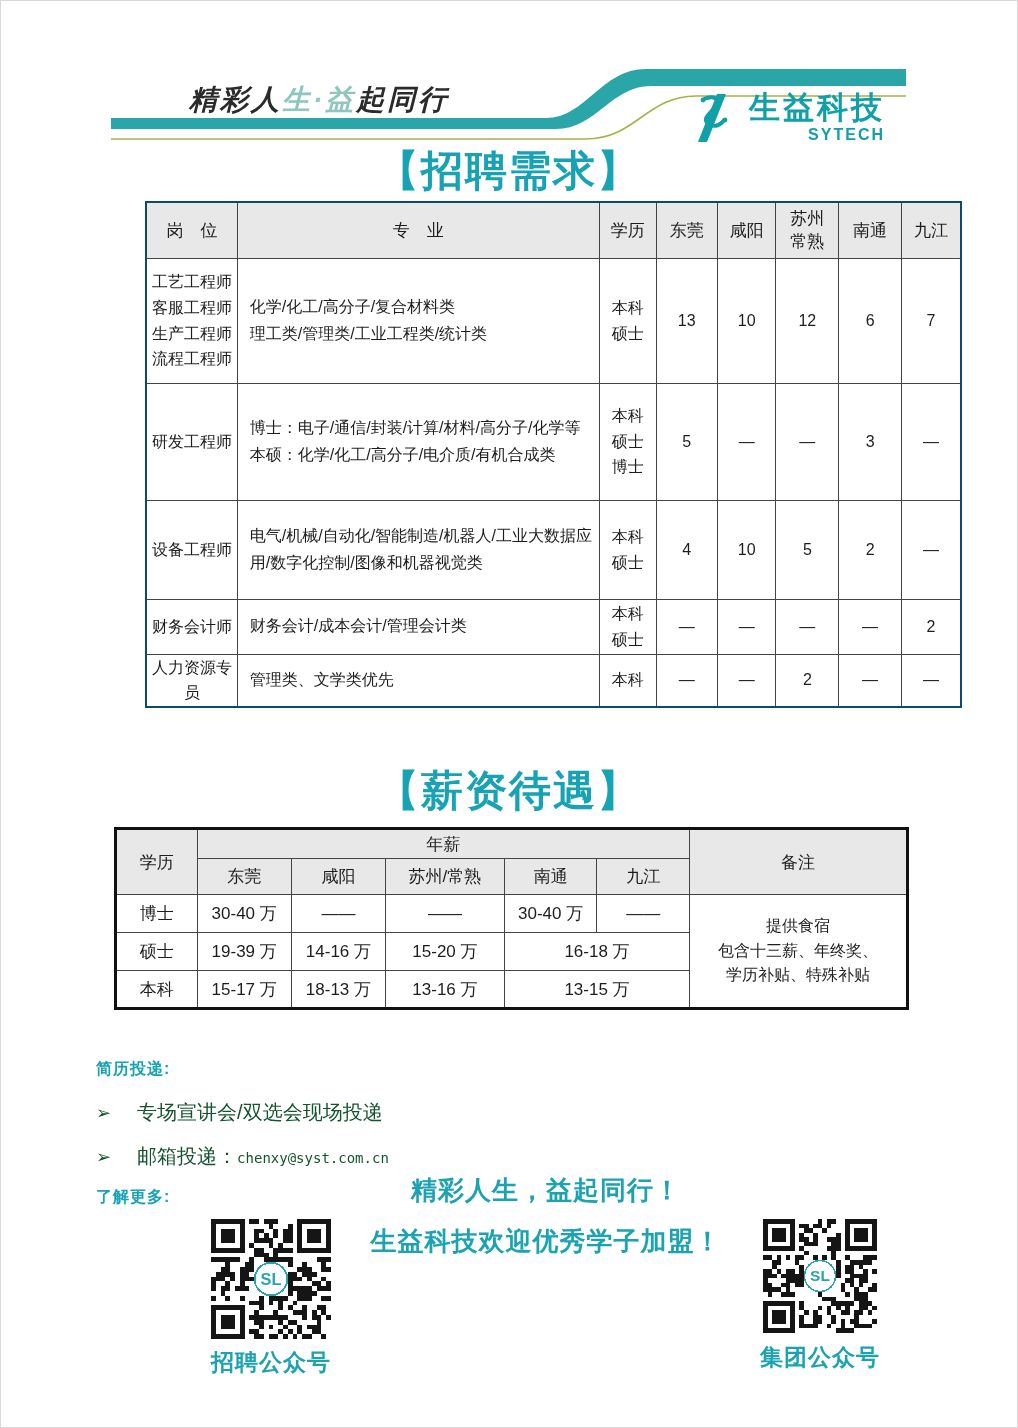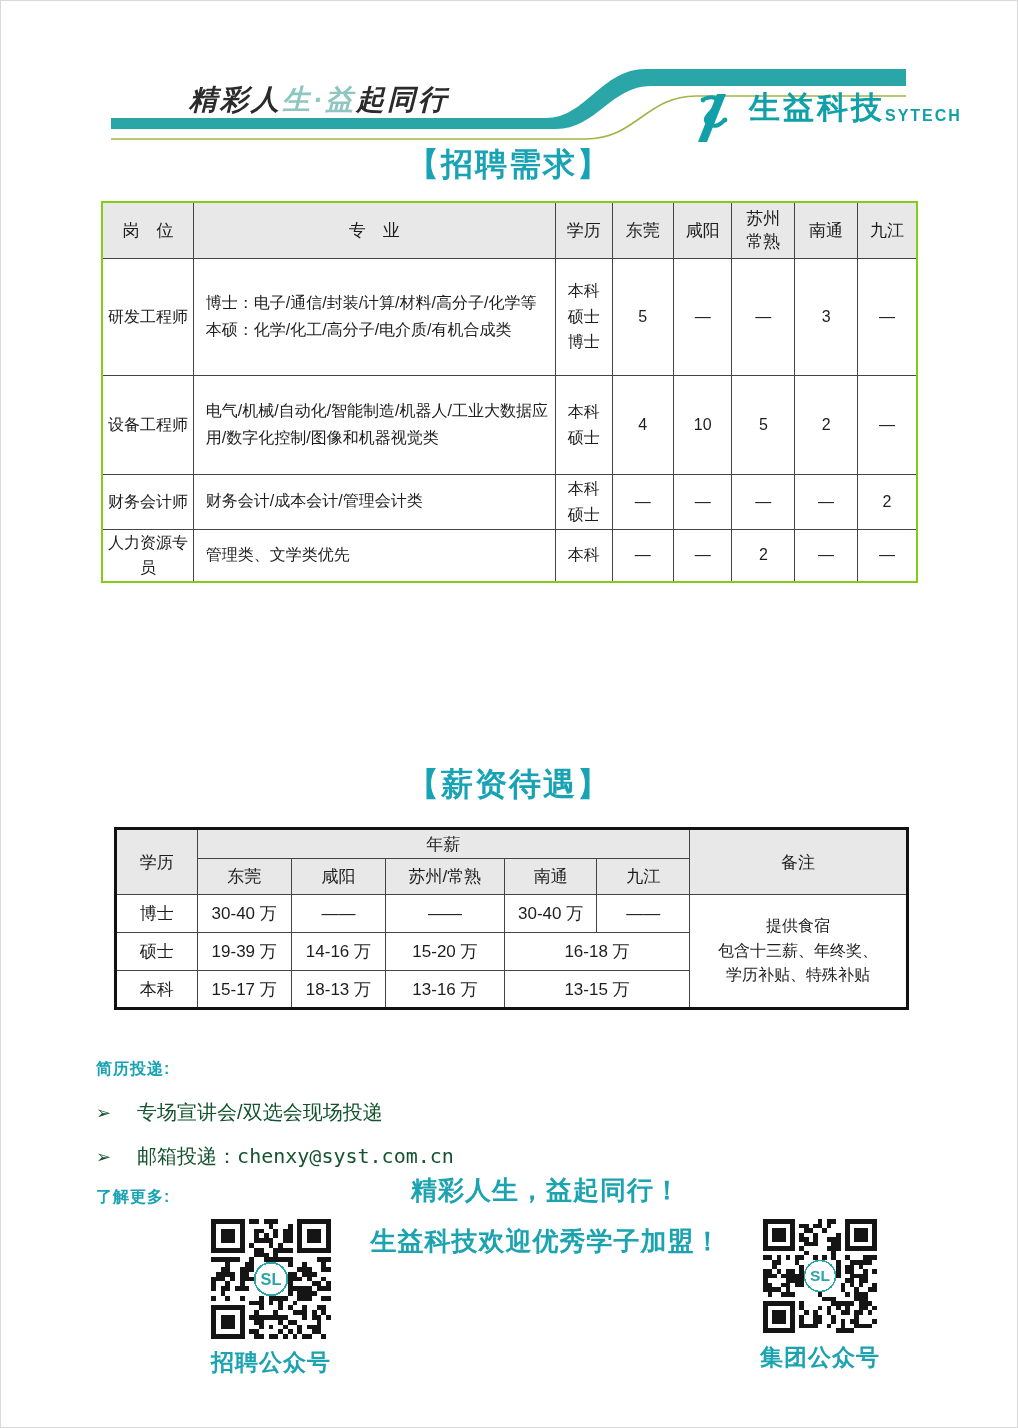--- a/index.html
+++ b/index.html
@@ -19,7 +19,7 @@
   .tagline .hl { color:#8fc7c0; }
   .logo { position:absolute; left:686px; top:90px; display:flex; align-items:flex-start; }
   .logo-icon { width:54px; height:54px; margin-right:8px; }
-  .logo-text-wrap { display:flex; flex-direction:row; align-items:flex-end; }
+  .logo-text-wrap { display:flex; flex-direction:column; align-items:flex-end; }
   .logo-cn { font-size:31px; font-weight:bold; color:#12a0a8; letter-spacing:3px; line-height:1.1; }
   .logo-en { font-size:16px; font-weight:bold; color:#12a0a8; letter-spacing:2px; line-height:1.2; }
 

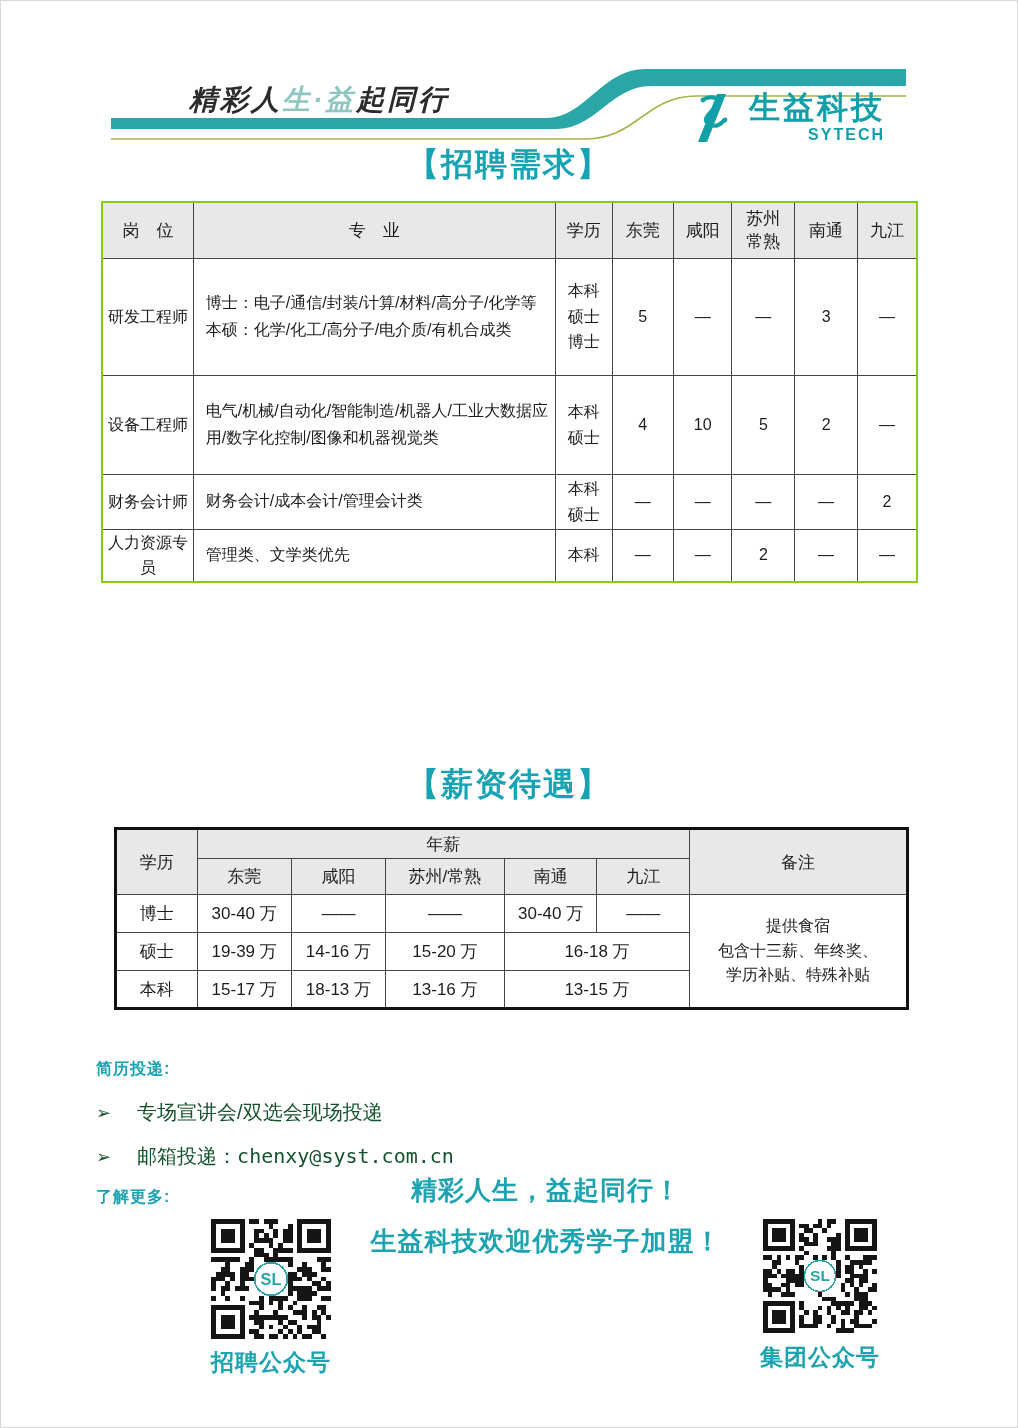--- a/index.html
+++ b/index.html
@@ -25,7 +25,7 @@
 
   .sec-title {
     position:absolute; left:0; width:100%; text-align:center;
-    font-size:32px; font-weight:bold; color:#17a3b3; letter-spacing:2px;
+    font-size:42px; font-weight:bold; color:#17a3b3; letter-spacing:2px;
   }
   .sec-title.t-recruit { top:142px; }
   .sec-title.t-salary { top:762px; }

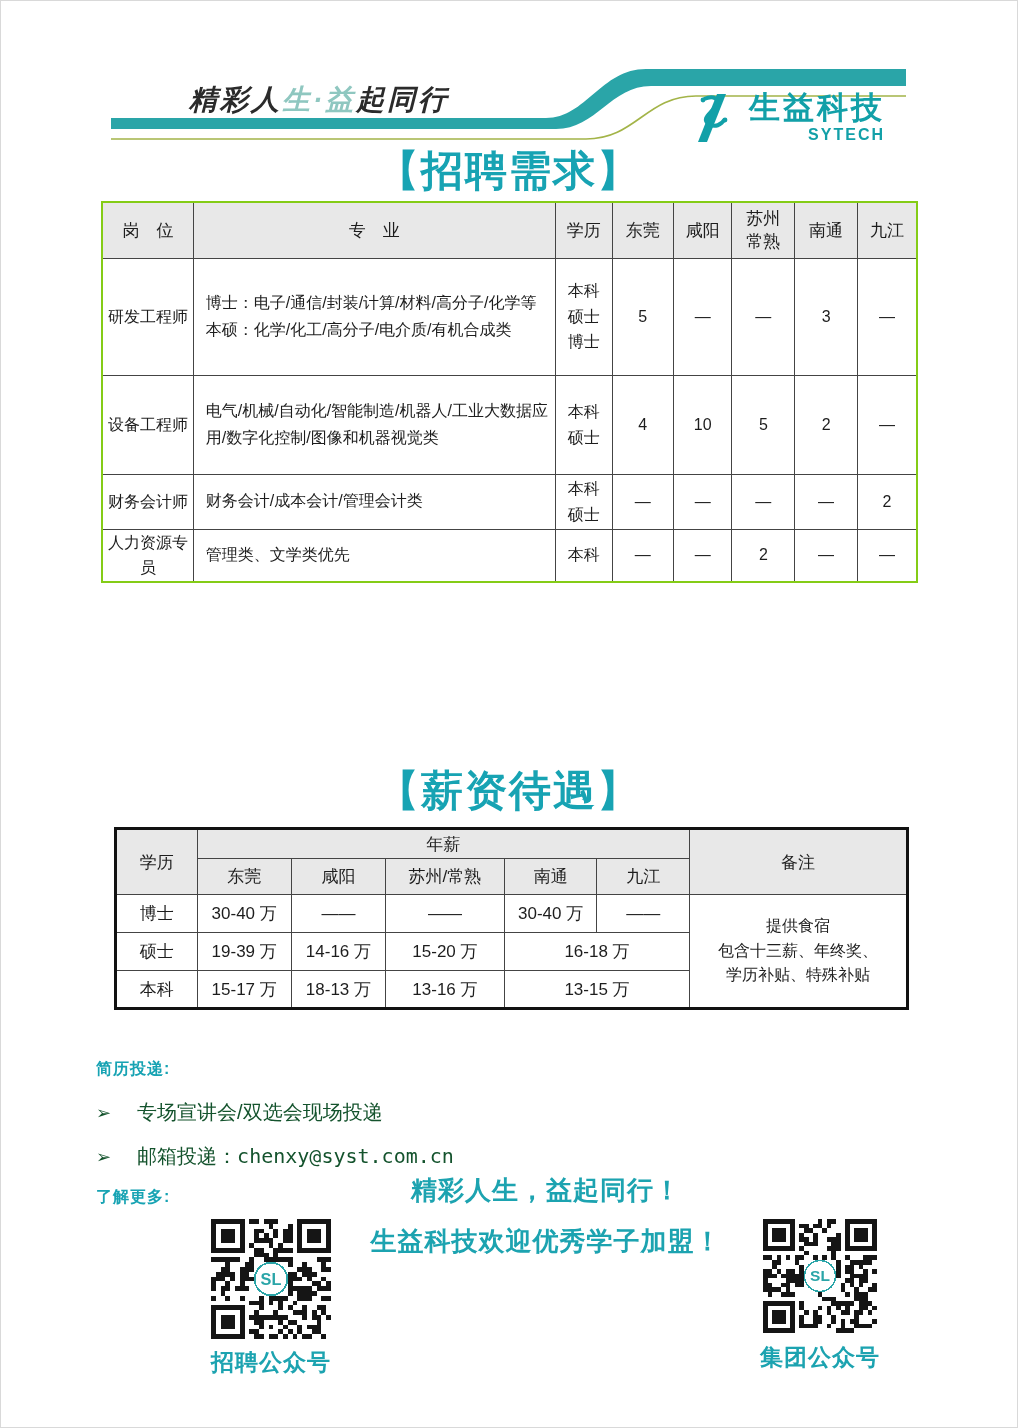--- a/index.html
+++ b/index.html
@@ -36,7 +36,7 @@
            white-space:pre-line; font-weight:normal; }
 
   .t1 { position:absolute; left:100px; top:200px; width:817px; font-size:16px; }
-  .t1 { border:2px solid #84cc16; }
+  .t1 { border:2px solid #0c4a6e;margin-left:44px; }
   .t1 th { background:#e8e8e8; font-size:17px; height:56px; }
   .t1 td.major { text-align:left; padding:4px 6px 4px 12px; line-height:1.65; }
   .t1 td { line-height:1.6; }

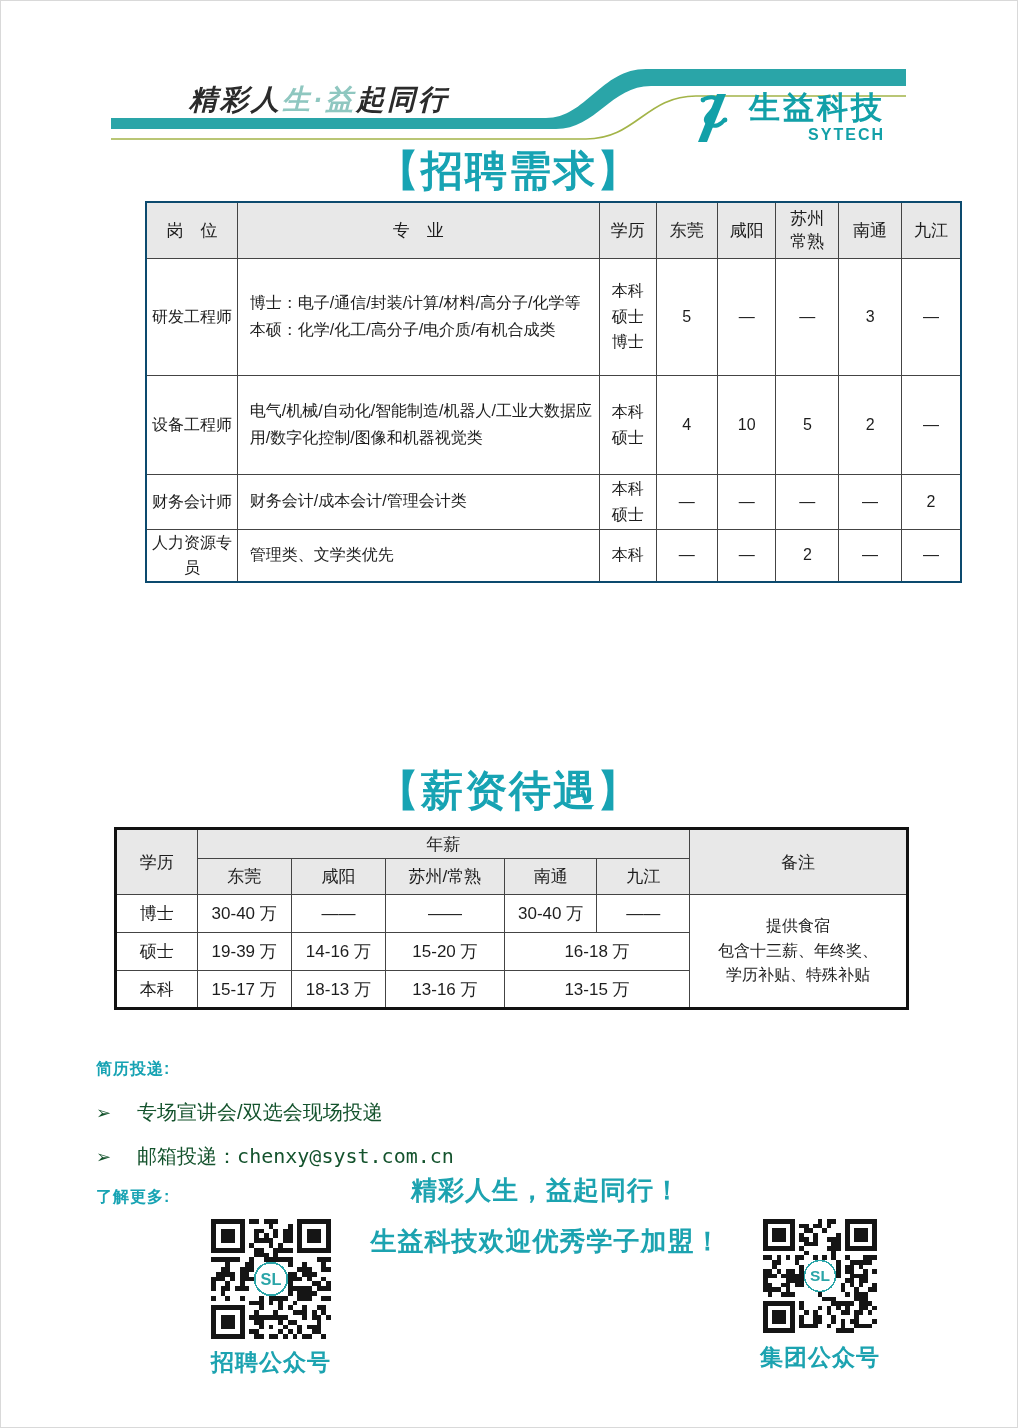--- a/index.html
+++ b/index.html
@@ -123,6 +123,21 @@
       </tr>
     </thead>
     <tbody>
+      <tr class="r1">
+        <td>工艺工程师
+客服工程师
+生产工程师
+流程工程师</td>
+        <td class="major">化学/化工/高分子/复合材料类
+理工类/管理类/工业工程类/统计类</td>
+        <td>本科
+硕士</td>
+        <td>13</td>
+        <td>10</td>
+        <td>12</td>
+        <td>6</td>
+        <td>7</td>
+      </tr>
       <tr class="r2">
         <td>研发工程师</td>
         <td class="major">博士：电子/通信/封装/计算/材料/高分子/化学等

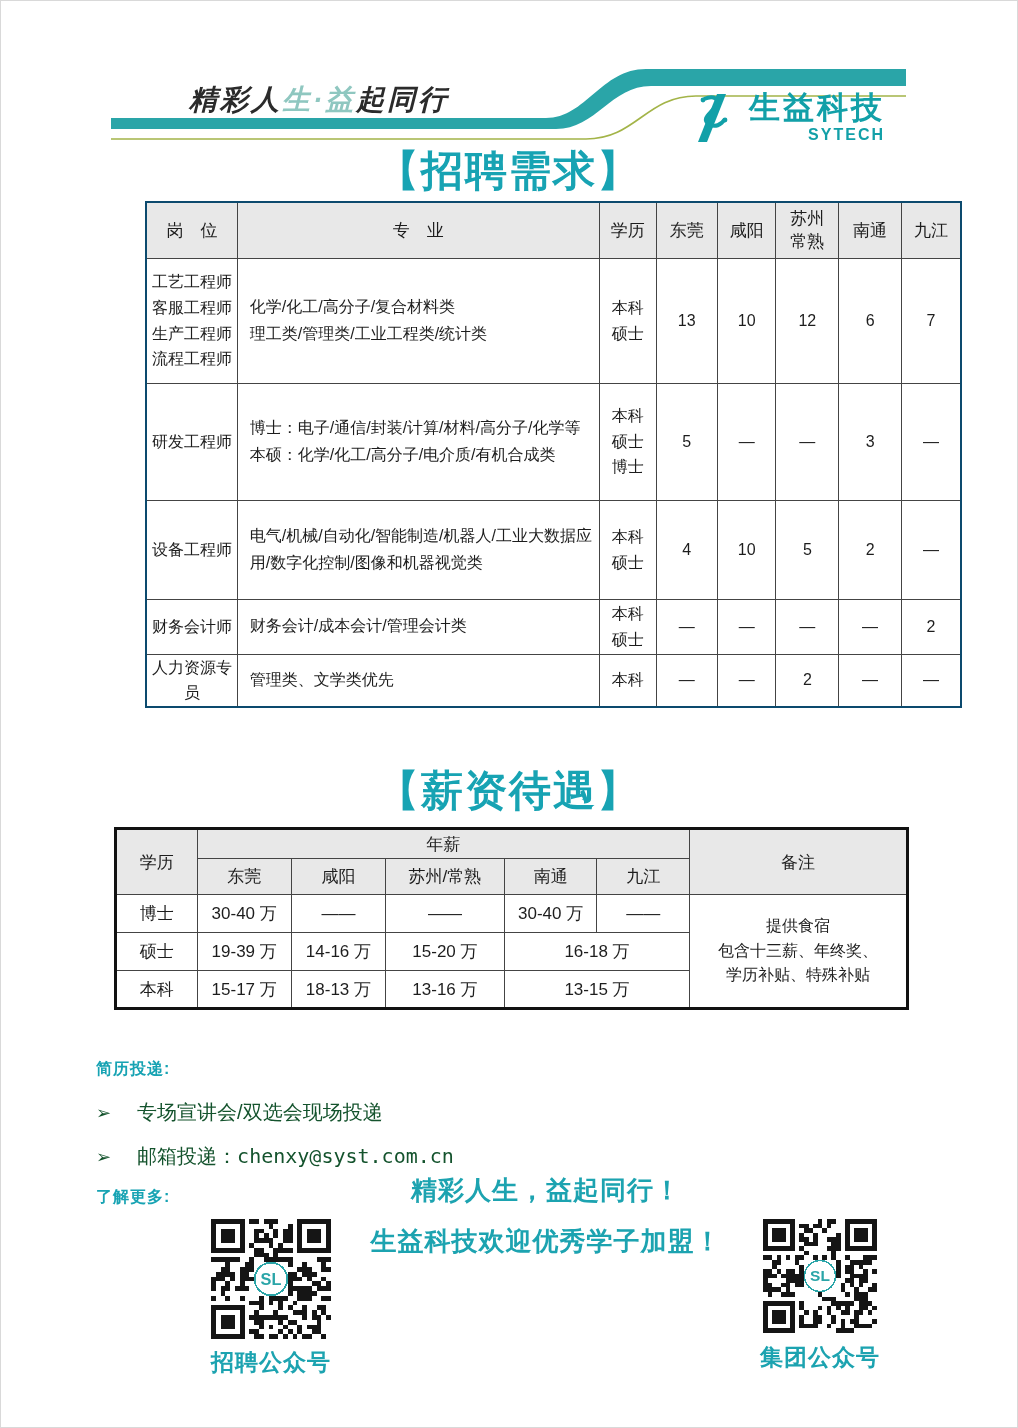--- a/index.html
+++ b/index.html
@@ -59,7 +59,7 @@
   .blk-title { position:absolute; left:95px; font-size:16px; font-weight:bold; color:#17a3b3; letter-spacing:1px; }
   .bullet { position:absolute; left:95px; font-size:20px; color:#14532d; }
   .bullet .arrow { margin-right:26px; font-size:18px; }
-  .bullet .email { font-family:"DejaVu Sans Mono","Liberation Mono",monospace; font-size:20px; }
+  .bullet .email { font-family:"DejaVu Sans Mono","Liberation Mono",monospace; font-size:14px; }
 
   .qr { position:absolute; width:120px; height:120px; }
   .qr-left { left:210px; top:1218px; }

